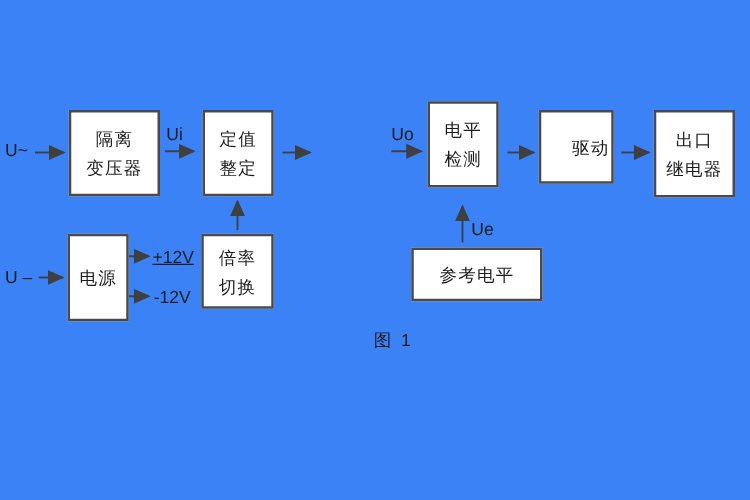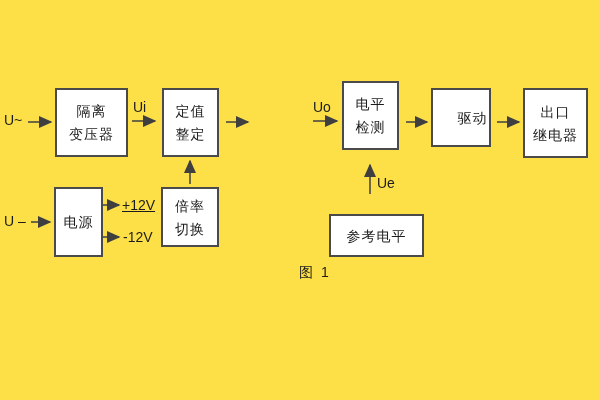--- a/index.html
+++ b/index.html
@@ -8,7 +8,7 @@
     position: relative;
     width: 600px;
     height: 400px;
-    background: #fde047;
+    background: #3b82f6;
     font-family: "Liberation Sans", sans-serif;
     color: #1c1c1c;
     overflow: hidden;

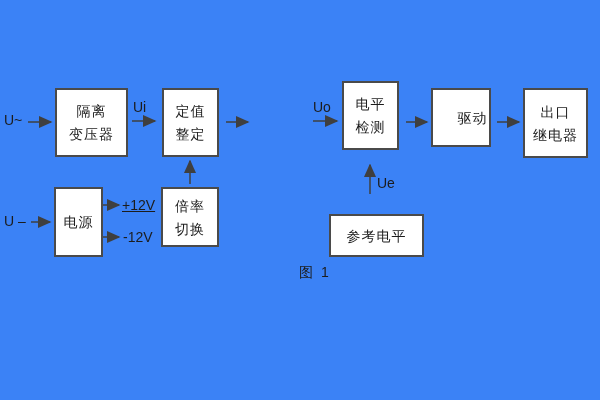--- a/index.html
+++ b/index.html
@@ -108,7 +108,7 @@
     <span>切换</span>
   </div>
 
-  <div class="box" style="left:329px; top:198px; width:95px; height:43px; flex-direction:row;margin-top:16px;">
+  <div class="box" style="left:329px; top:198px; width:105px; height:43px; flex-direction:row;">
     <span>参考电平</span>
   </div>
 

